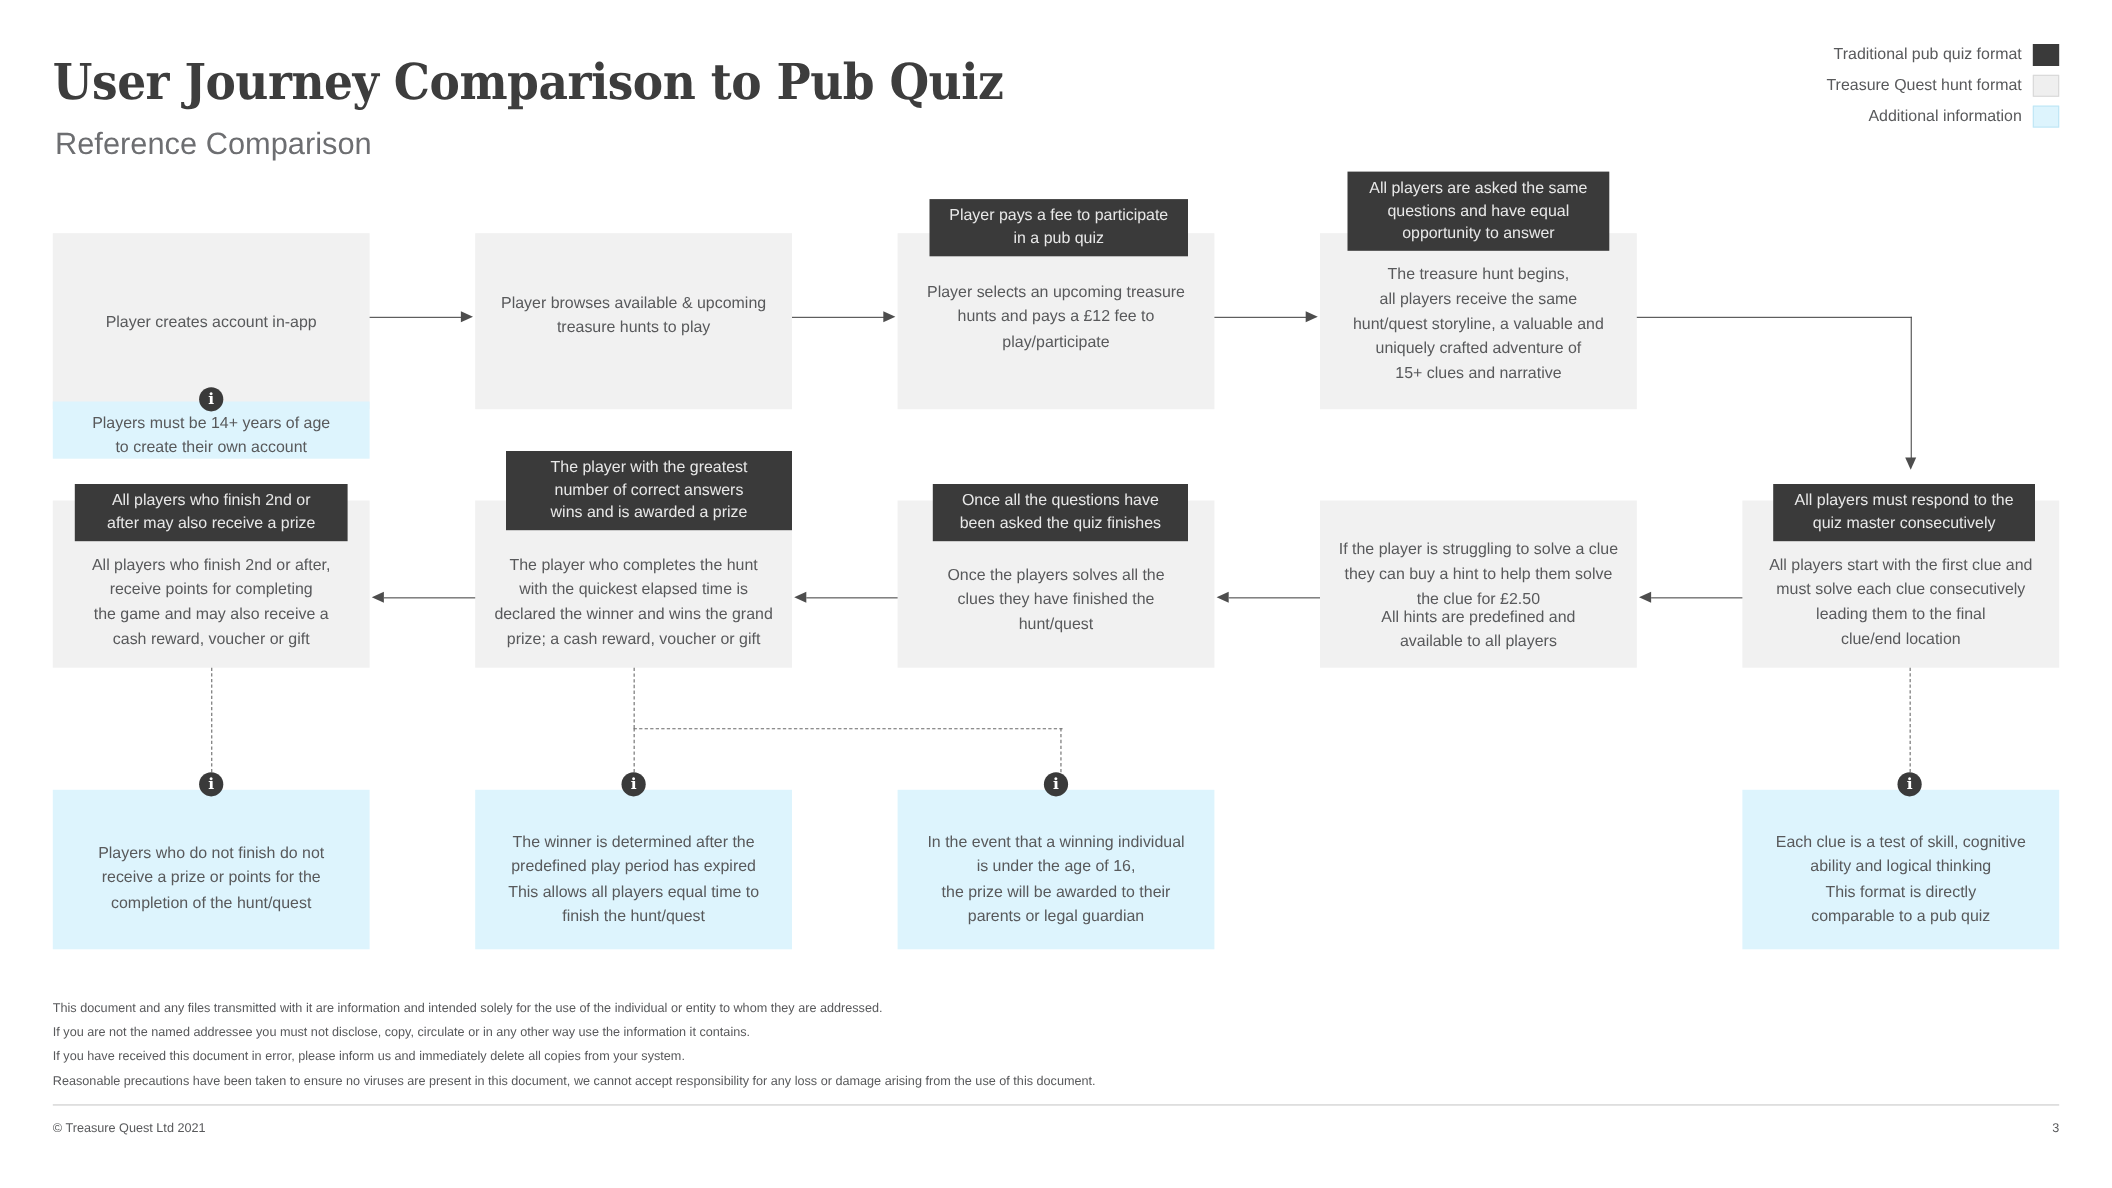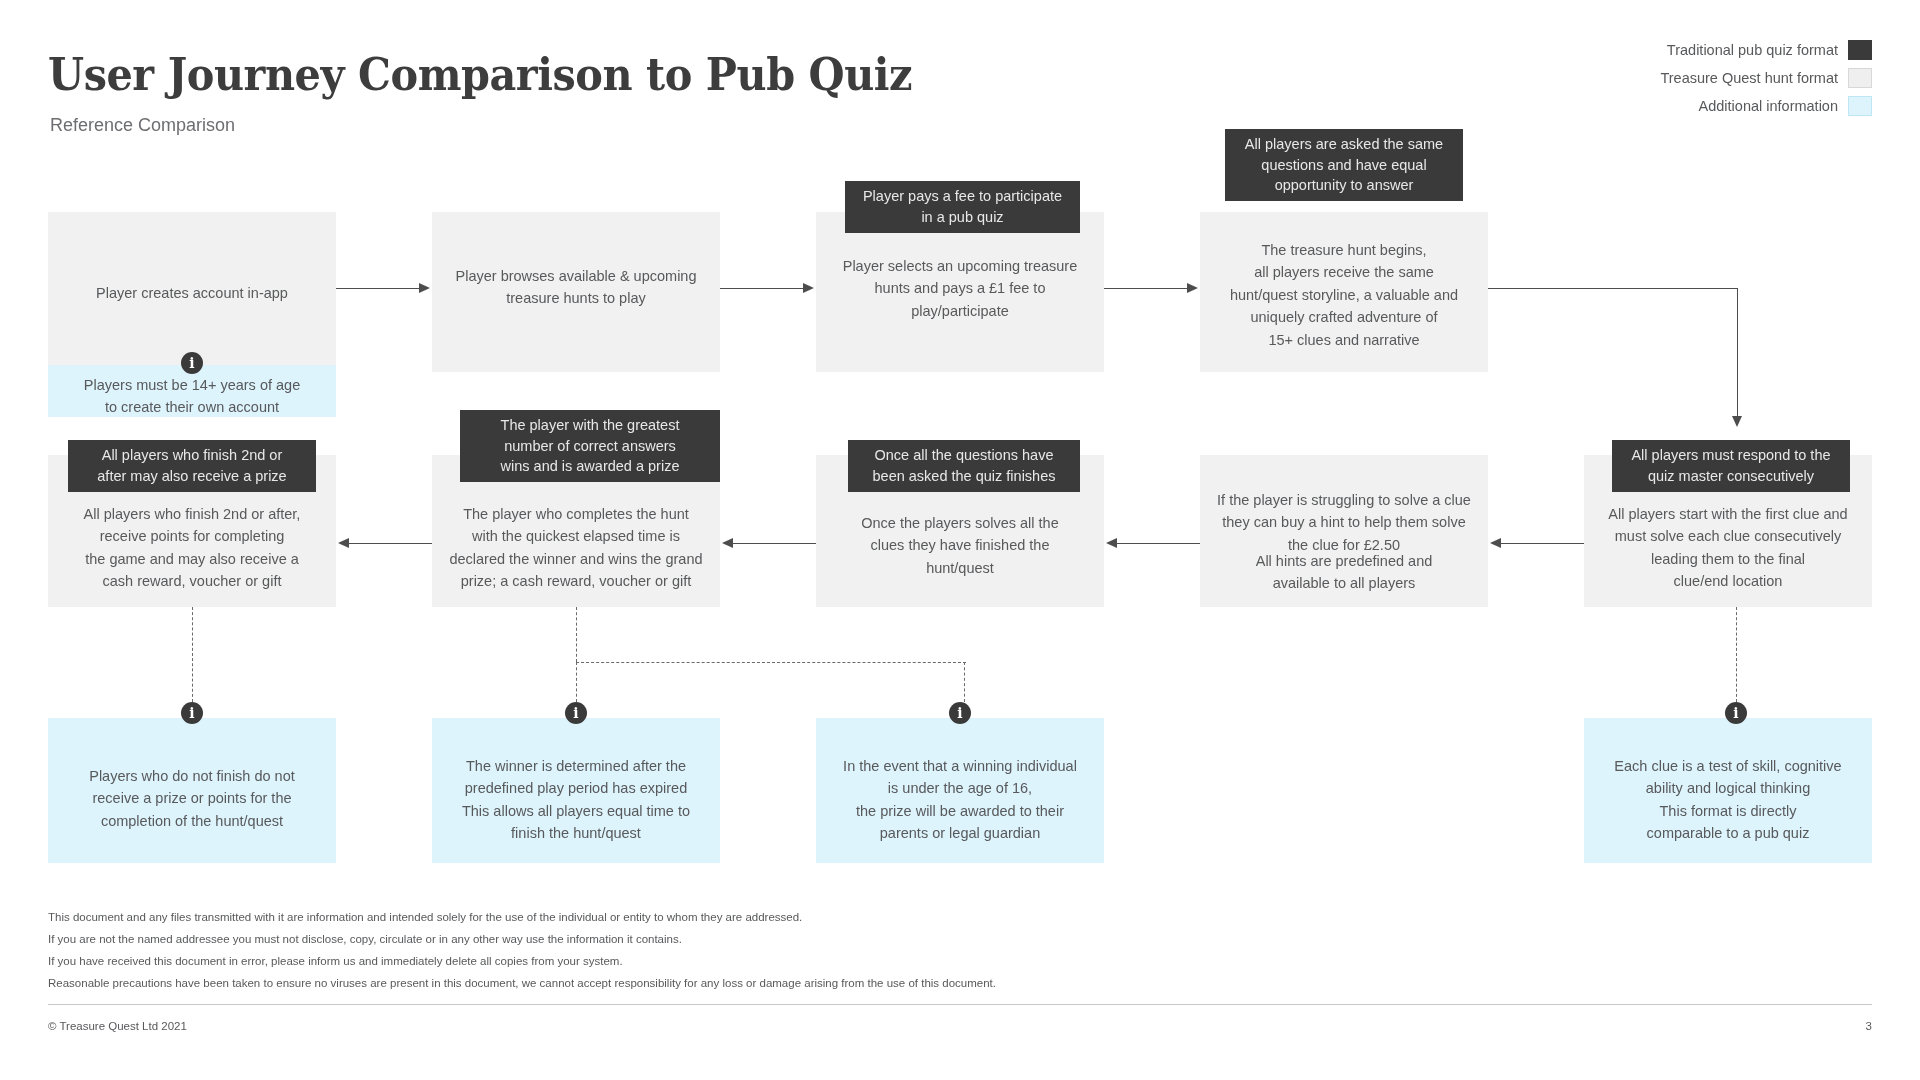--- a/index.html
+++ b/index.html
@@ -27,7 +27,7 @@
   }
   #subtitle{
     position:absolute;left:50px;top:115px;
-    font-size:18px;color:#6d6e71;font-weight:400;white-space:nowrap;
+    font-size:28px;color:#6d6e71;font-weight:400;white-space:nowrap;
   }
 
   

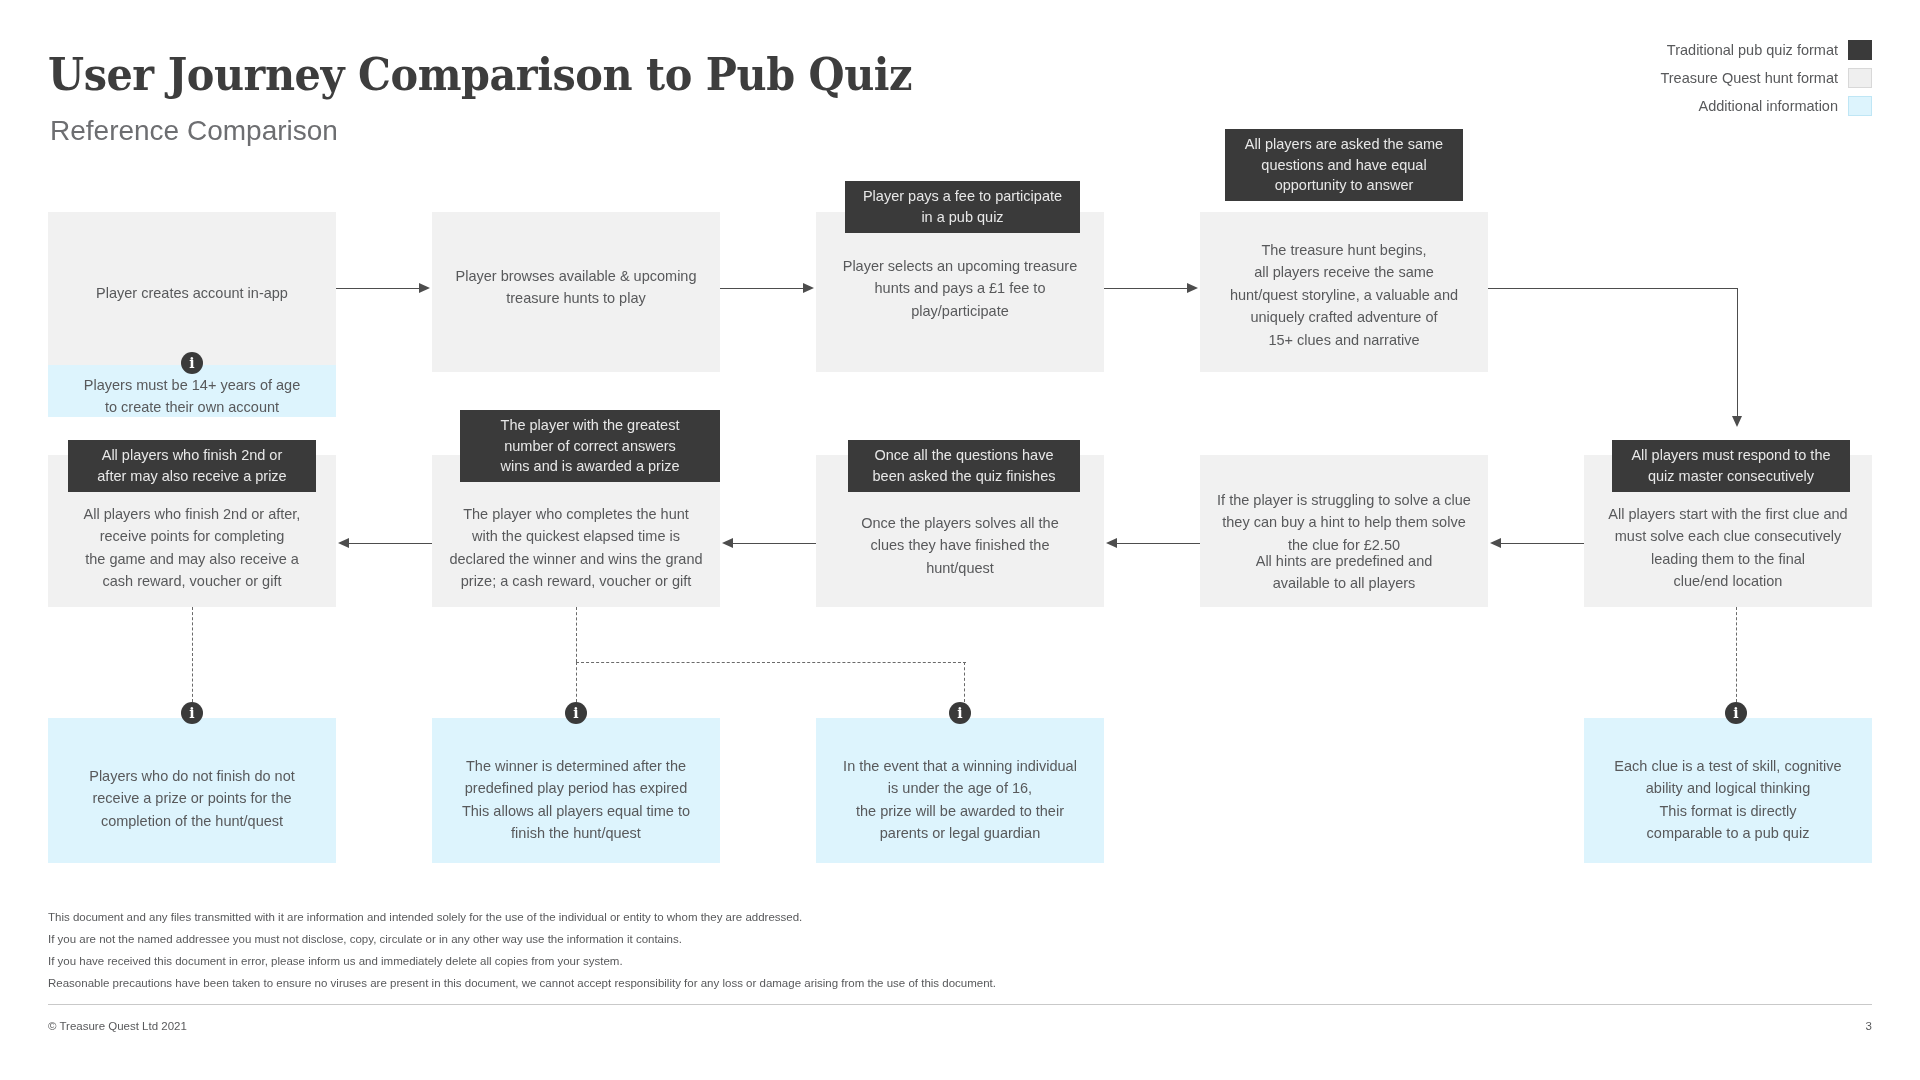--- a/index.html
+++ b/index.html
@@ -130,7 +130,7 @@
 play/participate</div>
 
   <div class="box box-grey" style="left:1200px;top:212px;width:288px;height:160px;"></div>
-  <div class="box box-dark" style="left:1225px;top:129px;width:238px;height:72px;white-space:pre-line;">All players are asked the same
+  <div class="box box-dark" style="left:1225px;top:156px;width:238px;height:72px;white-space:pre-line;">All players are asked the same
 questions and have equal
 opportunity to answer</div>
   <div class="box-body" style="left:1200px;top:239px;width:288px;">The treasure  hunt begins,

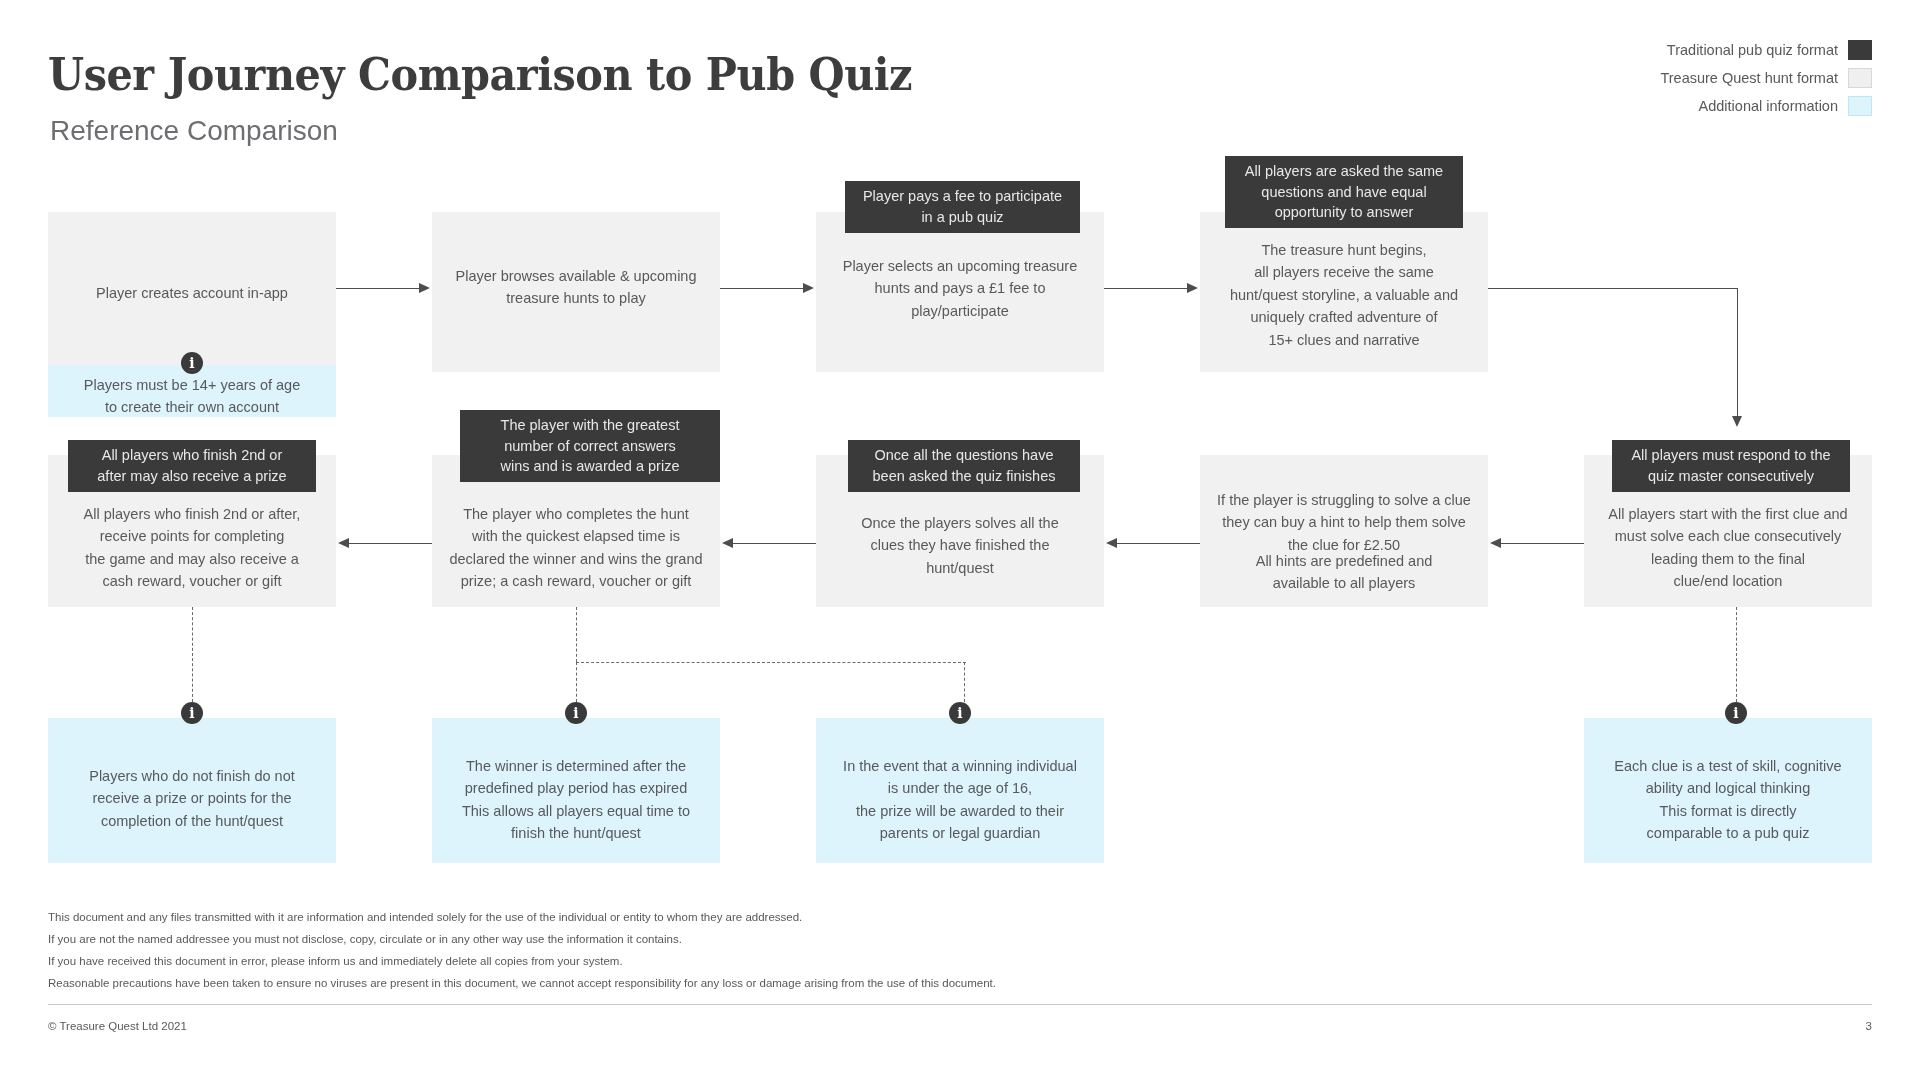--- a/index.html
+++ b/index.html
@@ -126,7 +126,7 @@
   <div class="box box-dark" style="left:845px;top:181px;width:235px;height:52px;white-space:pre-line;">Player pays a fee to participate
 in a pub quiz</div>
   <div class="box-body" style="left:816px;top:255px;width:288px;">Player selects an upcoming treasure
-hunts and pays a £1 fee to
+hunts and pays a £12 fee to
 play/participate</div>
 
   <div class="box box-grey" style="left:1200px;top:212px;width:288px;height:160px;"></div>

